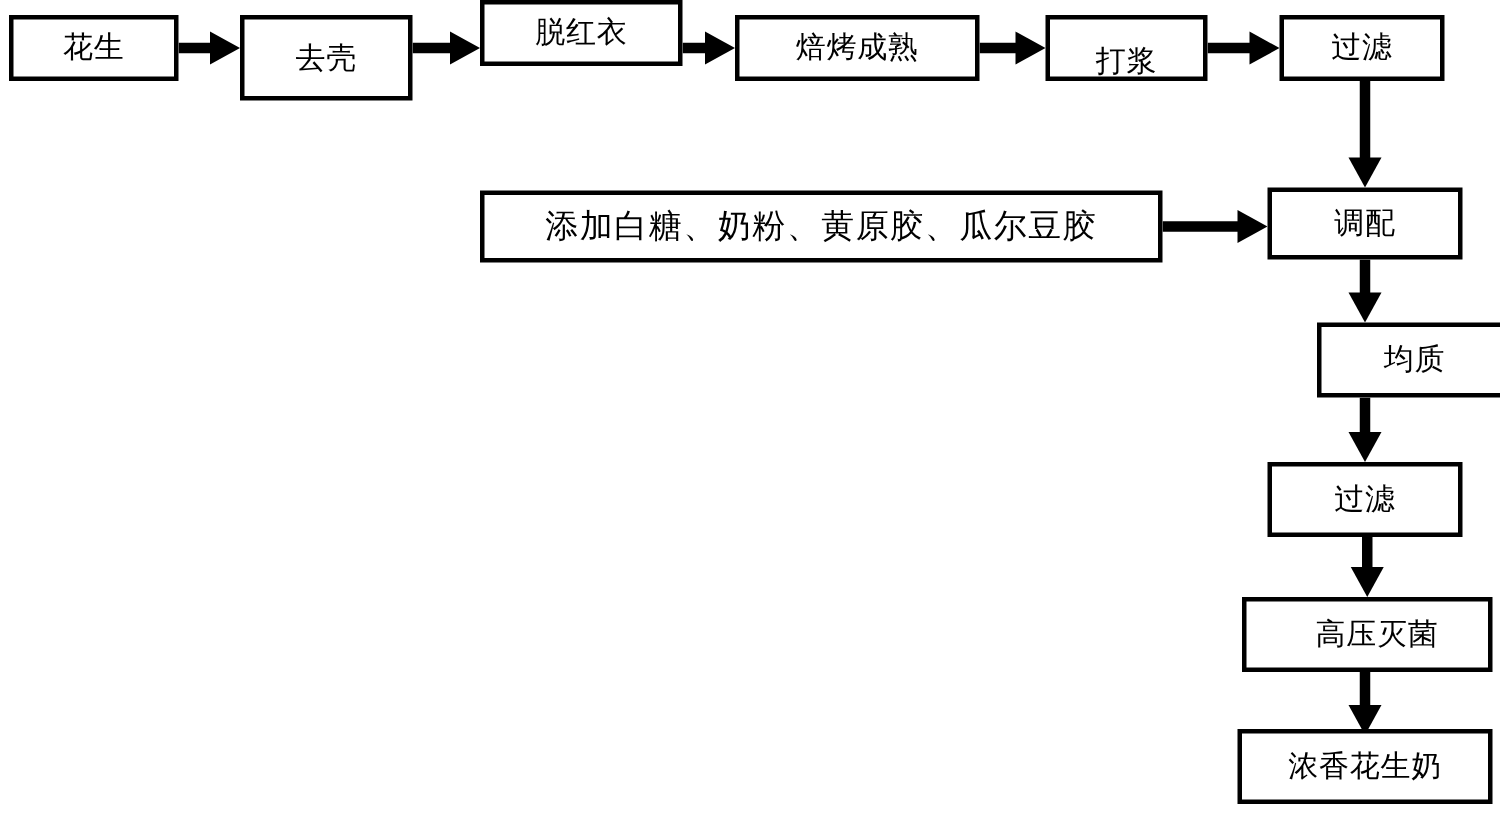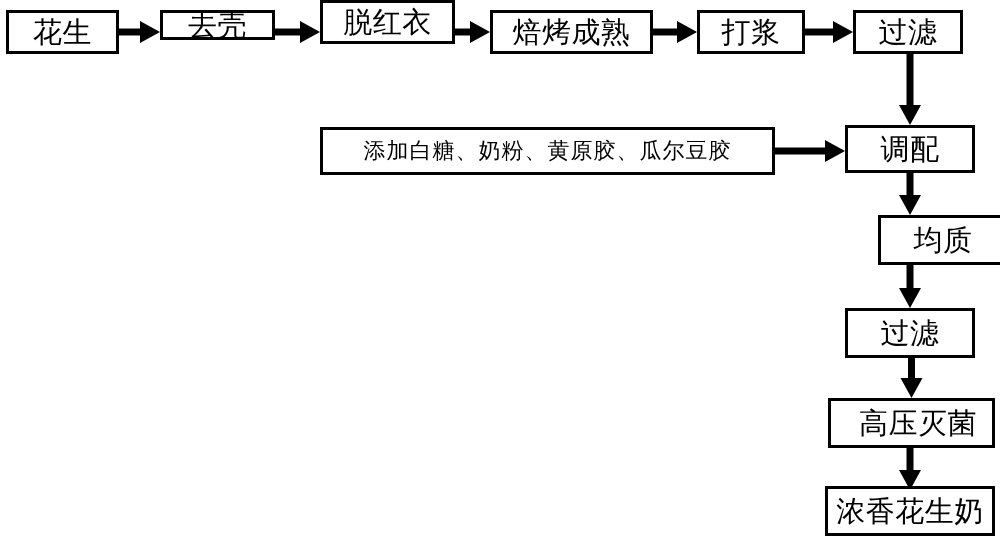--- a/index.html
+++ b/index.html
@@ -33,7 +33,7 @@
   }
   .node-label {
     display: block;
-    font-size: 29px;
+    font-size: 20px;
     color: #000000;
   }
   .node.wide .node-label {

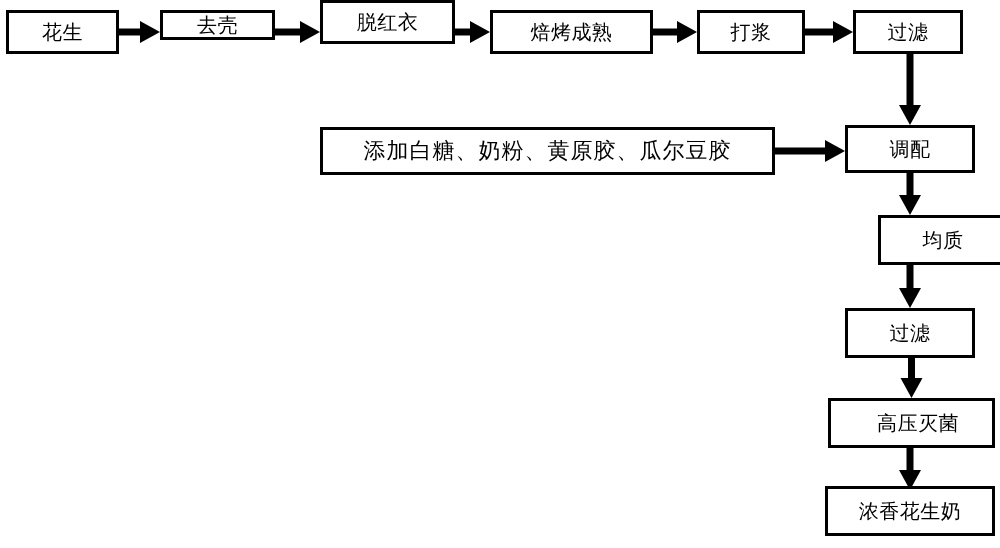--- a/index.html
+++ b/index.html
@@ -112,7 +112,7 @@
       <div class="node" style="left: 6px; top: 10px; width: 113px; height: 44px;">
         <span class="node-label">花生</span>
       </div>
-      <div class="node" style="left: 160px; top: 10px; width: 115px; height: 30px;">
+      <div class="node" style="left: 160px; top: 10px; width: 115px; height: 57px;">
         <span class="node-label">去壳</span>
       </div>
       <div class="node" style="left: 320px; top: 0; width: 135px; height: 44px;">

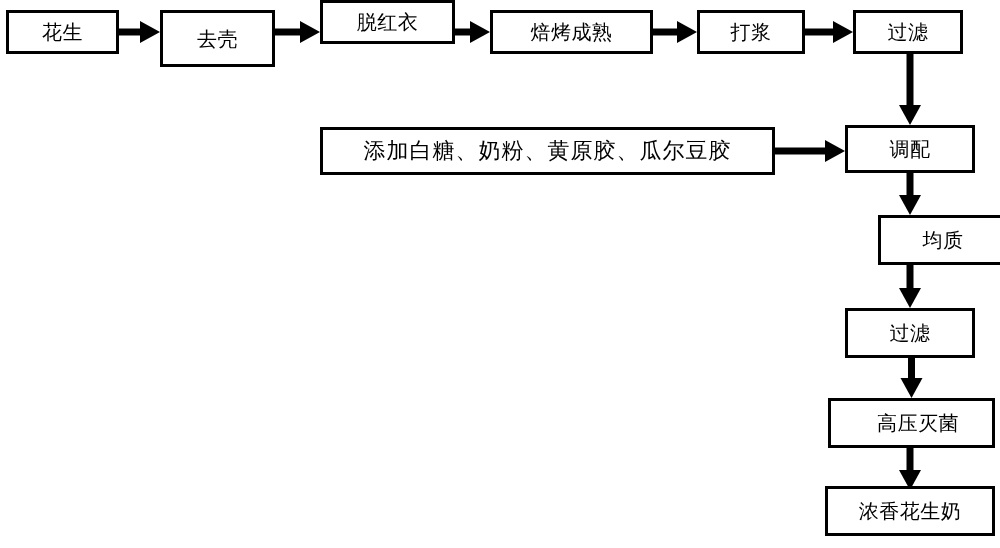--- a/index.html
+++ b/index.html
@@ -121,7 +121,7 @@
       <div class="node" style="left: 490px; top: 10px; width: 163px; height: 44px; text-align: center;">
         <span class="node-label">焙烤成熟</span>
       </div>
-      <div class="node" style="left: 697px; top: 10px; width: 108px; height: 44px;">
+      <div class="node" style="left: 697px; top: 10px; width: 108px; height: 44px; align-items: flex-end;">
         <span class="node-label">打浆</span>
       </div>
       <div class="node" style="left: 853px; top: 10px; width: 110px; height: 44px;">

